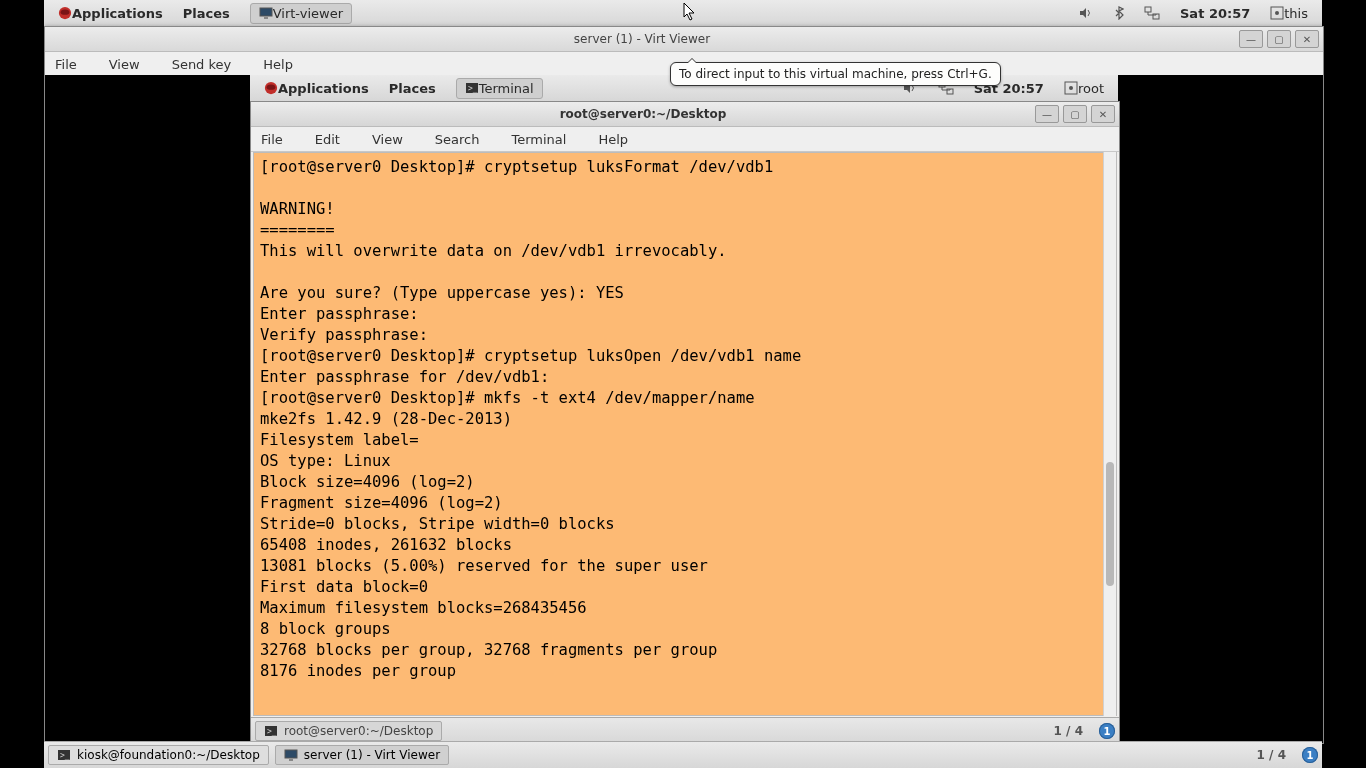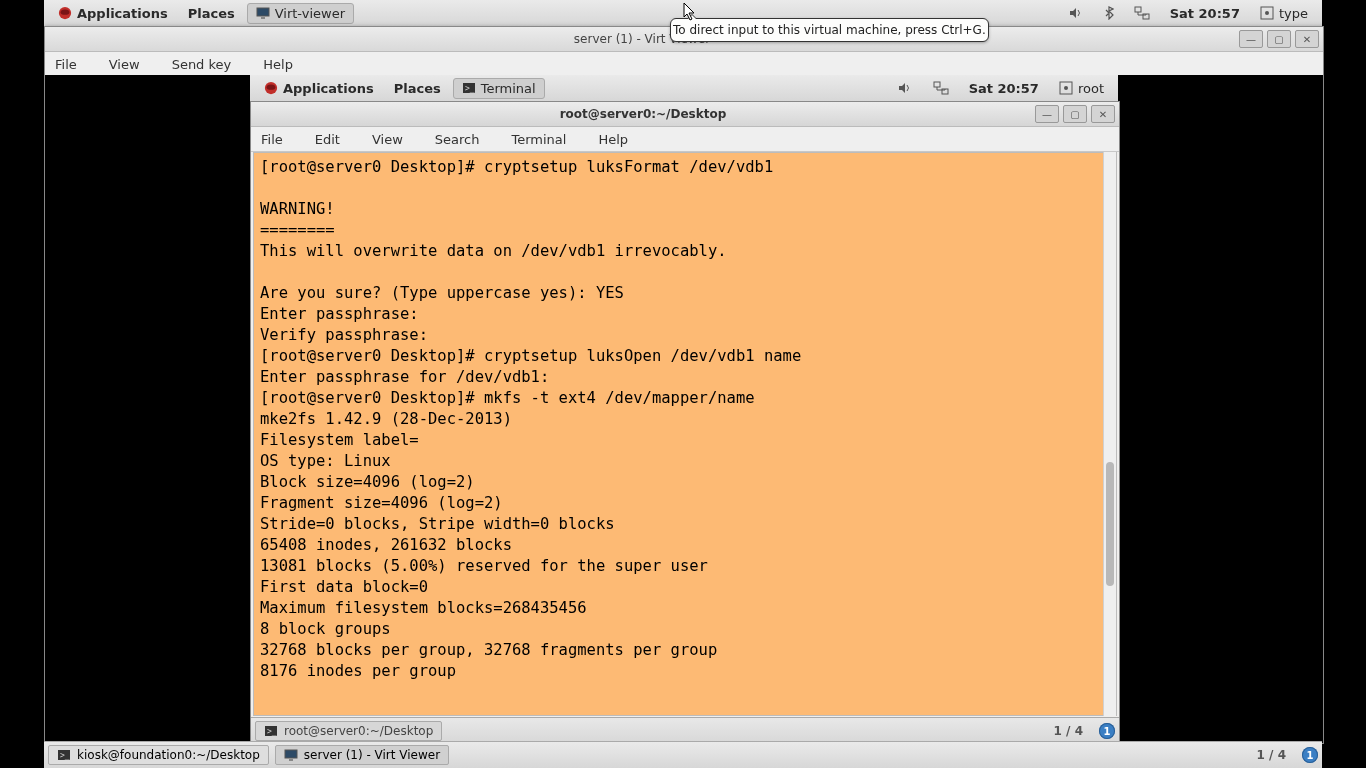--- a/index.html
+++ b/index.html
@@ -7,7 +7,7 @@
   .host-panel, .guest-panel { display:flex; align-items:center; height:26px; background:linear-gradient(#eaeaea,#d7d7d7); border-bottom:1px solid #a8a8a8; font-size:13px; color:#2a2a2a; }
   .host-panel { padding:0 6px; gap:4px; }
   .guest-panel { padding:0 6px; gap:4px; }
-  .panel-item { display:flex; align-items:center; gap:5px; padding:2px 8px; border-radius:3px; }
+  .panel-item { display:flex; align-items:center; padding:2px 8px; border-radius:3px; }
   .panel-item.bold { font-weight:bold; }
   .panel-item.task { background:#cfcfcf; border:1px solid #aaa; }
   .spacer { flex:1; }

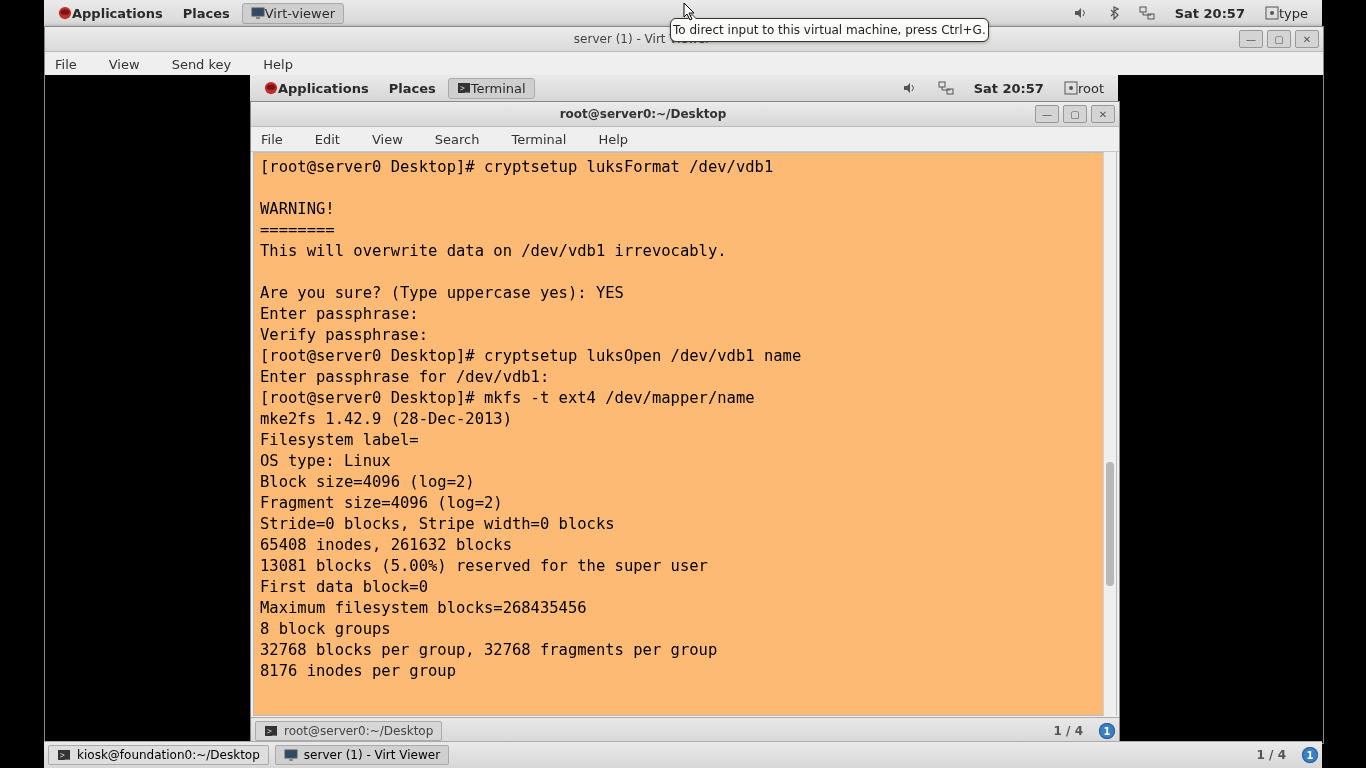--- a/index.html
+++ b/index.html
@@ -9,7 +9,7 @@
   .guest-panel { padding:0 6px; gap:4px; }
   .panel-item { display:flex; align-items:center; padding:2px 8px; border-radius:3px; }
   .panel-item.bold { font-weight:bold; }
-  .panel-item.task { background:#cfcfcf; border:1px solid #aaa; }
+  .panel-item.task { background:#cfcfcf; border:1px solid #aaa;margin-left:8px; }
   .spacer { flex:1; }
   .redhat-icon { width:14px; height:14px; }
   .tray-icon svg { display:block; }

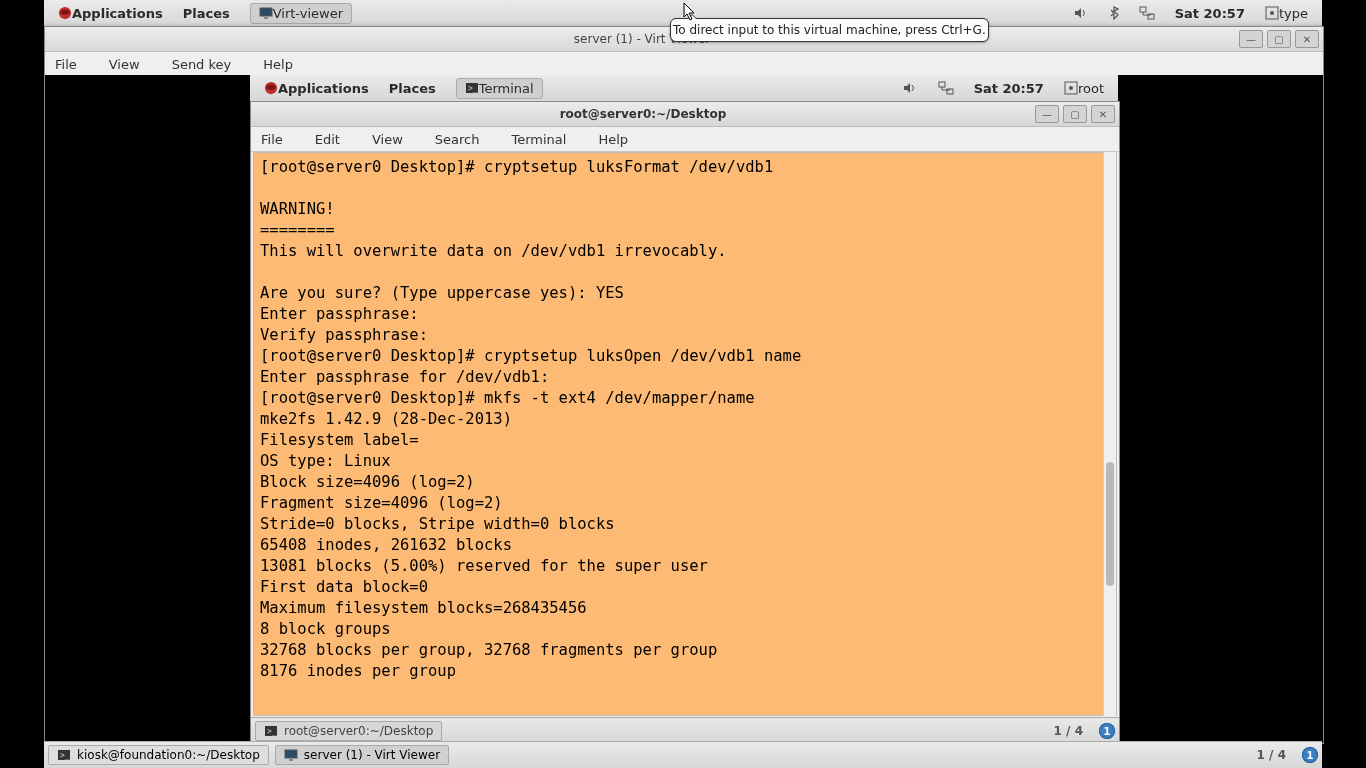--- a/index.html
+++ b/index.html
@@ -86,7 +86,7 @@
         <rect x="1" y="1" width="12" height="12" fill="none" stroke="#555"></rect>
         <circle cx="7" cy="7" r="2" fill="#555"></circle>
       </svg>
-    <span>type</span>
+    <span>this</span>
   </span>
 </div>
 

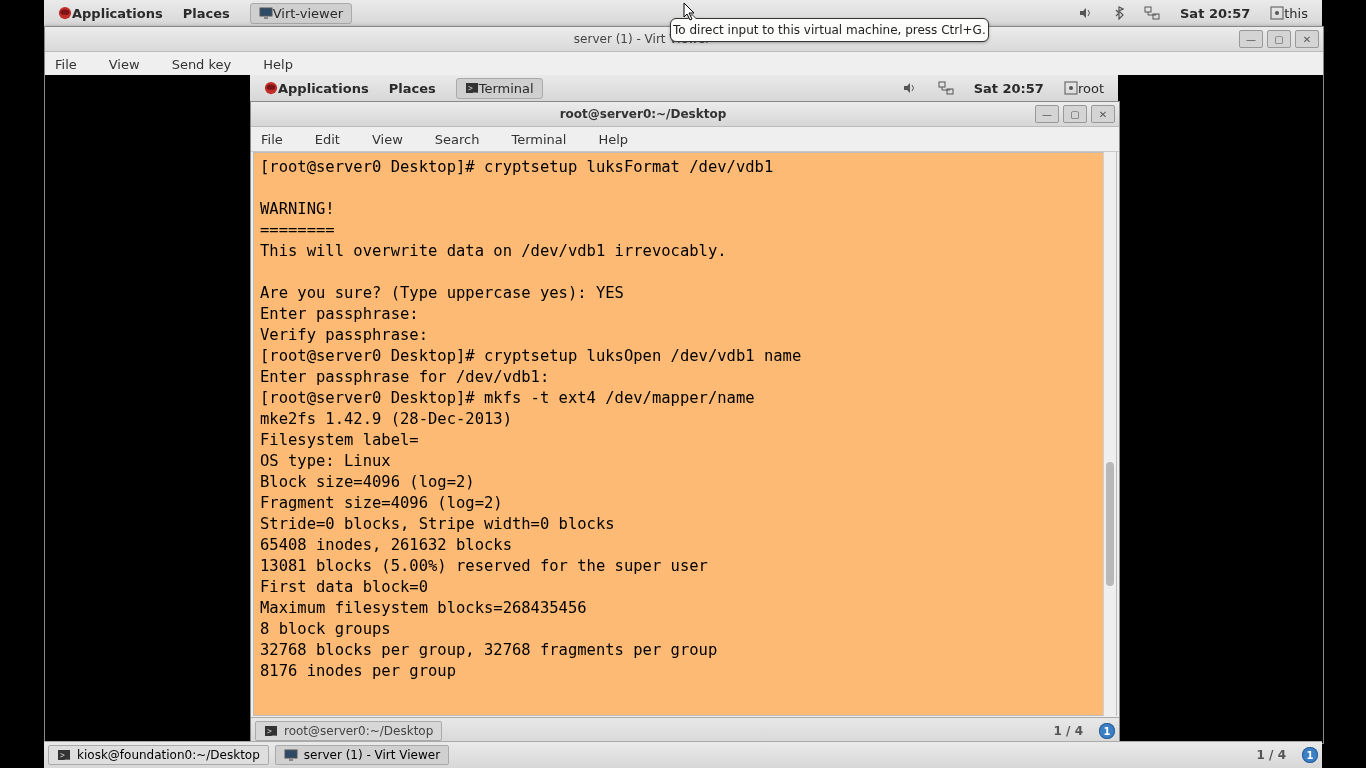--- a/index.html
+++ b/index.html
@@ -20,7 +20,7 @@
   .virt-menubar, .term-menubar { height:24px; display:flex; align-items:center; gap:12px; border-bottom:1px solid #c8c8c8; background:#efefef; font-size:13px; color:#333; }
   .virt-menubar span, .term-menubar span { padding:3px 10px; }
   .virt-viewport { position:absolute; left:0; top:48px; right:0; bottom:0; background:#000; }
-  .tooltip { position:absolute; background:#fdfdfc; border:1px solid #333; border-radius:6px; padding:4px 2px; font-size:12px; color:#222; box-shadow:0 1px 3px rgba(0,0,0,.3); }
+  .tooltip { position:absolute; background:#fdfdfc; border:1px solid #333; border-radius:6px; padding:4px 8px; font-size:12px; color:#222; box-shadow:0 1px 3px rgba(0,0,0,.3);margin-top:44px; }
   .tooltip:before { content:""; position:absolute; top:-10px; left:16px; border:5px solid transparent; border-bottom-color:#333; }
   .tooltip:after { content:""; position:absolute; top:-8px; left:17px; border:4px solid transparent; border-bottom-color:#fdfdfc; }
   

